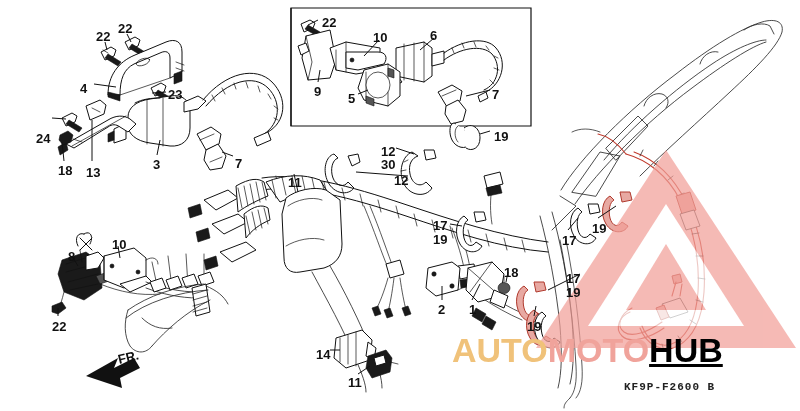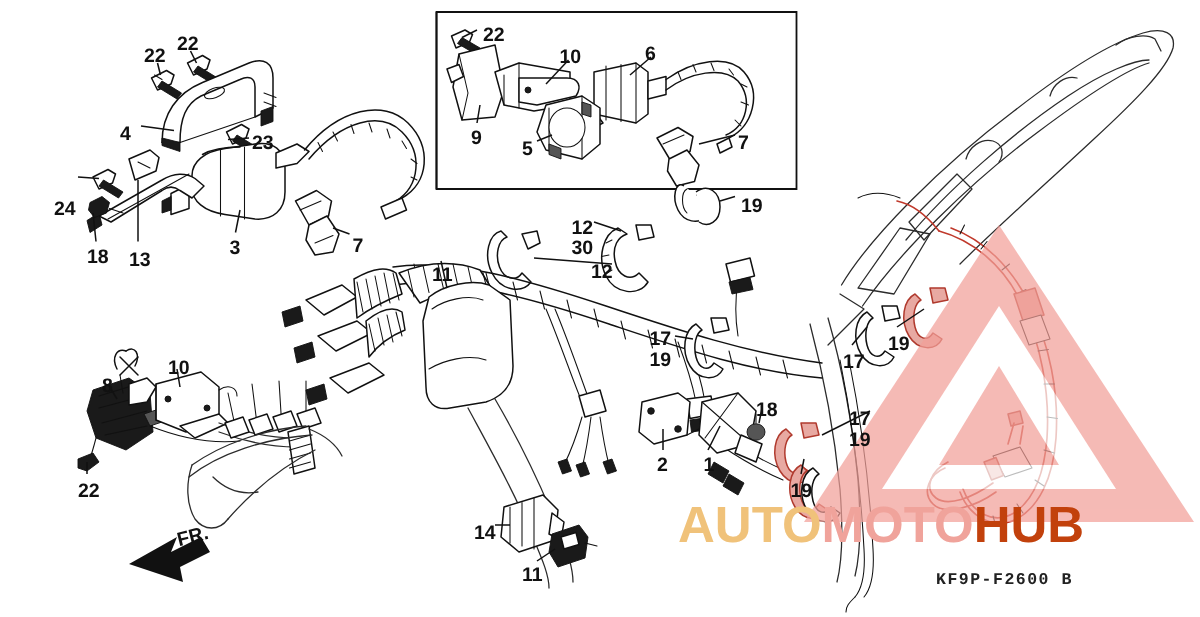--- a/index.html
+++ b/index.html
@@ -443,7 +443,7 @@
   </svg>
 
   <div class="wm-text" style="left:452px;top:333px;">
-    <span style="color:#f0c27a;">AUTO</span><span style="color:#f0a39b;">MOTO</span><span style="color:#c2410c;">HUB</span>
+    <span style="color:#f0c27a;">AUTO</span><span style="color:#f0a39b;">MOTO</span><span style="color:#000000;text-decoration:underline;">HUB</span>
   </div>
 
   <div class="partcode" style="left:624px;top:381px;">KF9P-F2600 B</div>

